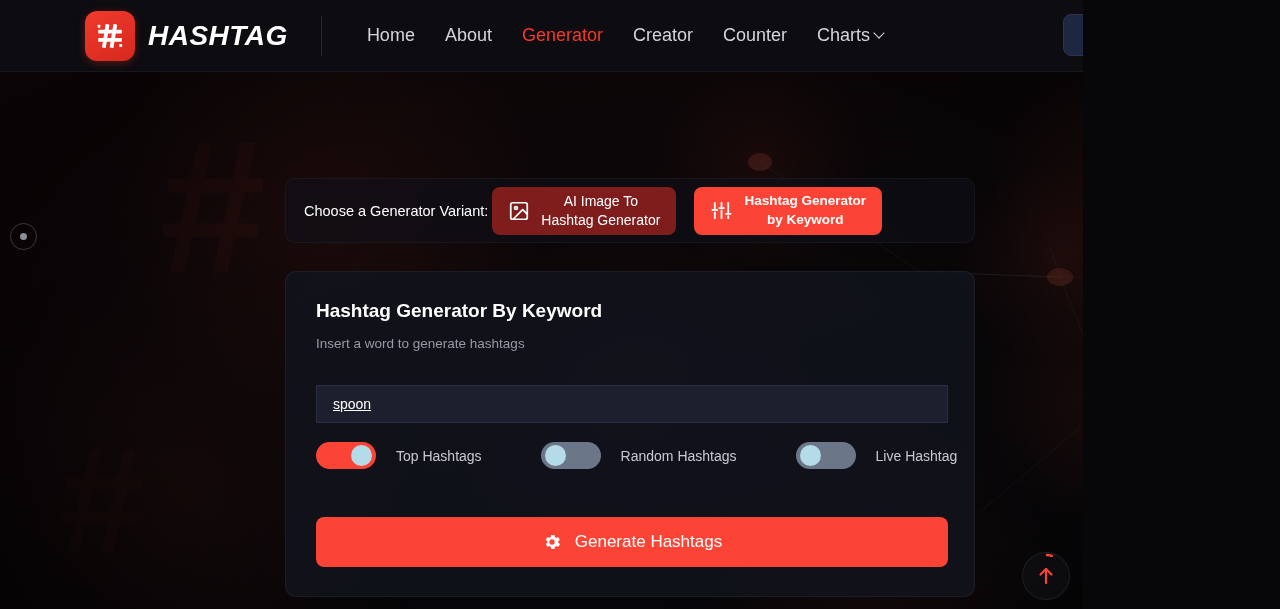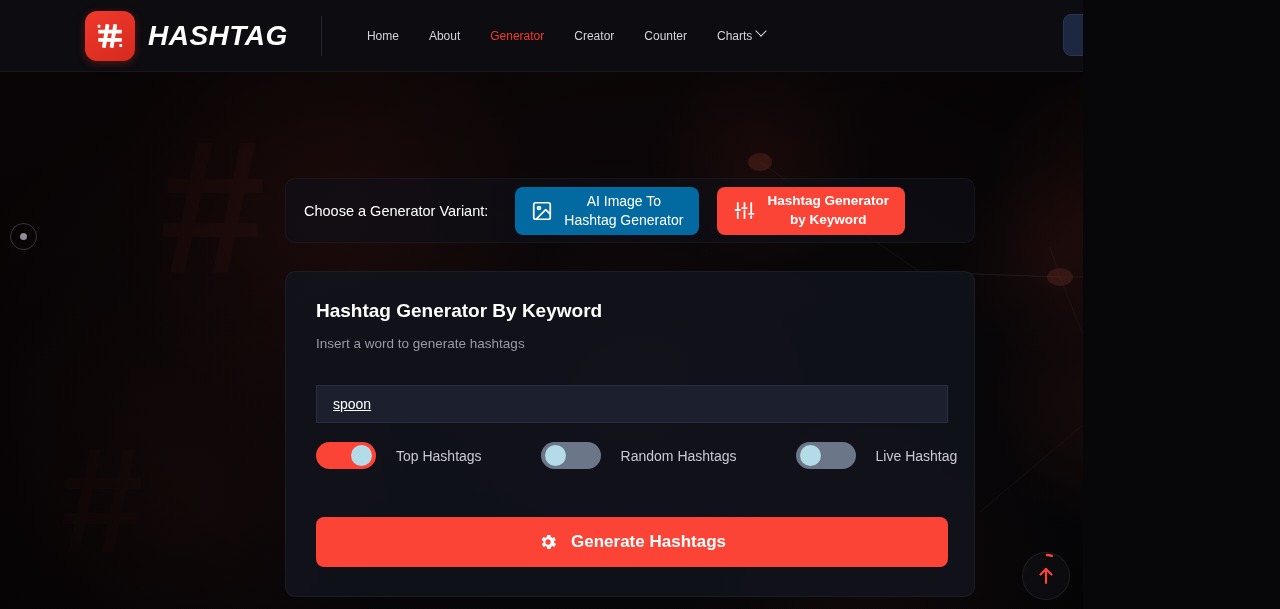--- a/index.html
+++ b/index.html
@@ -86,11 +86,11 @@
 
   .nav-item {
     color: #d4d4db;
-    font-size: 12px;
+    font-size: 18px;
     padding: 8px 15px;
     cursor: pointer;
     white-space: nowrap;
-    display: flex; gap: 5px;
+    display: flex; align-items: center; gap: 5px;
   }
   .nav-item.active { color: #f5392b; }
 

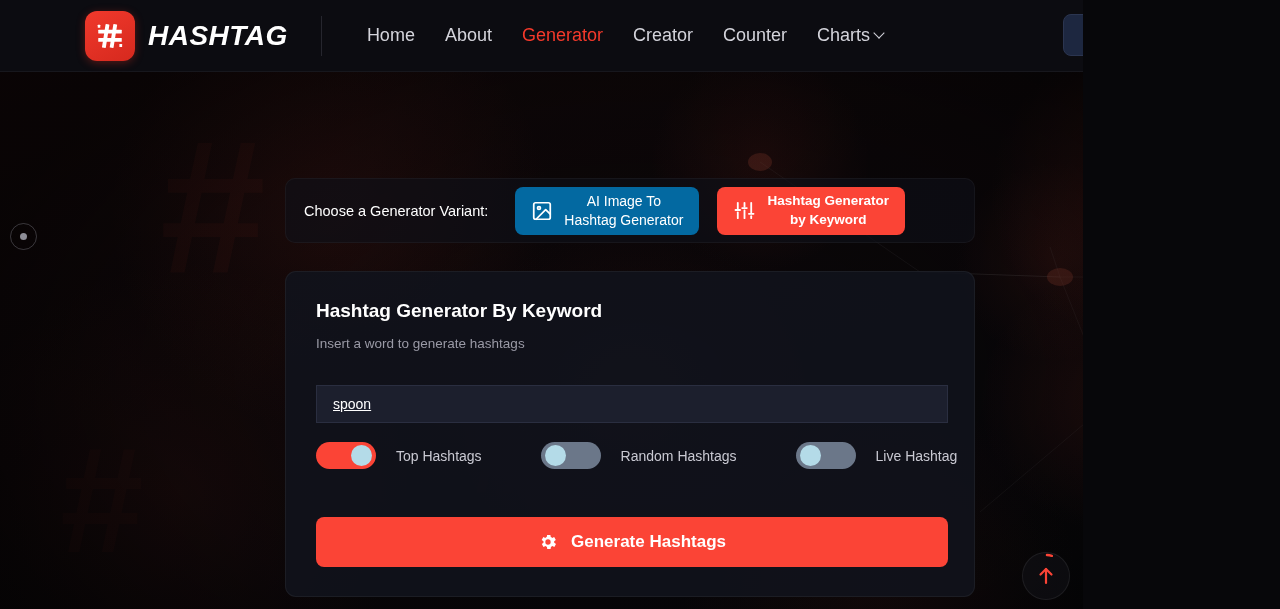--- a/index.html
+++ b/index.html
@@ -169,8 +169,8 @@
   }
 
   .variant-btn.inactive {
-    background: #0369a1;
-    margin-left: 27px;
+    background: #7f1d1d;
+    margin-left: 4px;
   }
   .variant-btn.active {
     background: #fb4436;

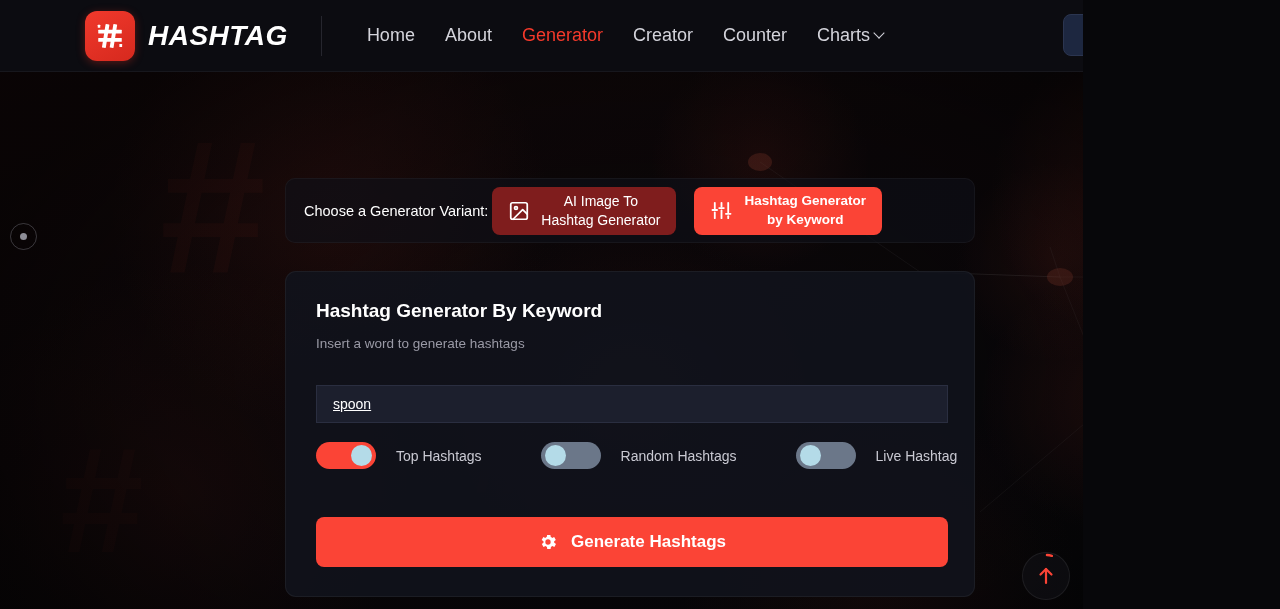--- a/index.html
+++ b/index.html
@@ -272,7 +272,7 @@
   .gen-btn-label {
     color: #ffffff;
     font-size: 17px;
-    font-weight: bold;
+    font-weight: normal;
   }
 
   

